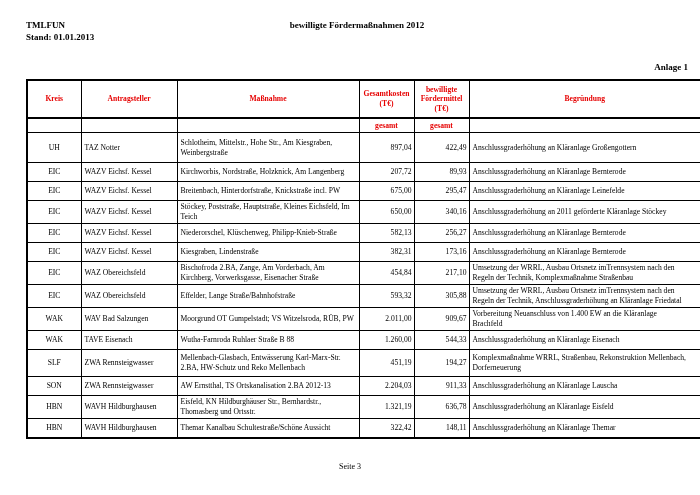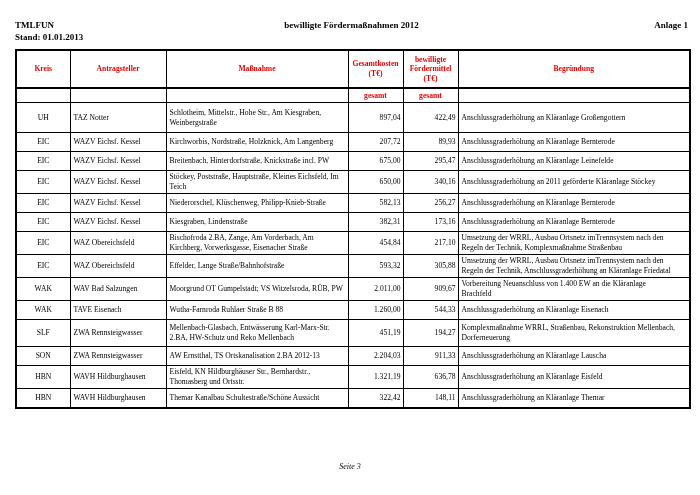--- a/index.html
+++ b/index.html
@@ -14,7 +14,7 @@
     position: relative;
     width: 700px; height: 495px;
     box-sizing: border-box;
-    padding: 19px 12px 0 15px;
+    padding: 19px 12px 0 26px;
   }
   .doc-header {
     display: grid;

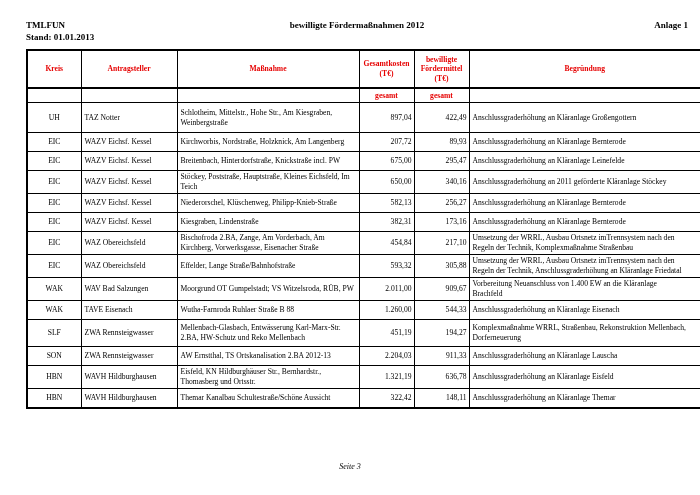--- a/index.html
+++ b/index.html
@@ -26,7 +26,7 @@
   }
   .doc-header .left   { text-align: left; }
   .doc-header .center { text-align: center; }
-  .doc-header .right  { text-align: right; }
+  .doc-header .right  { text-align: right; margin-top: 42px; }
 
   table.fund-table {
     margin-top: 6px;

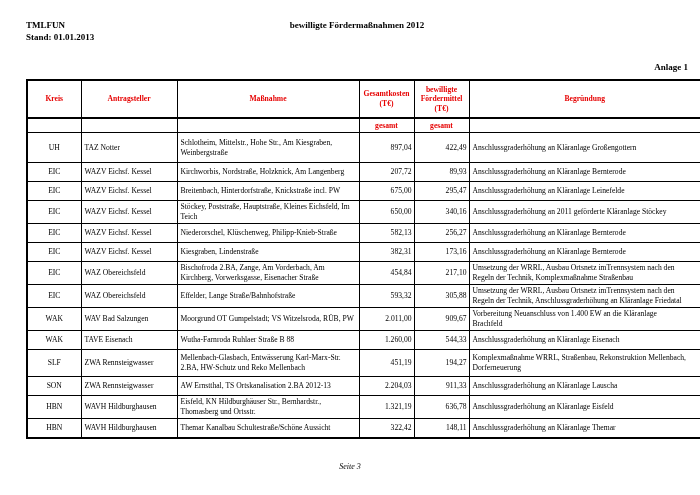--- a/index.html
+++ b/index.html
@@ -68,7 +68,6 @@
     width: 700px;
     text-align: center;
     font-size: 8px;
-    font-style: italic;
   }
 </style>
 </head>

